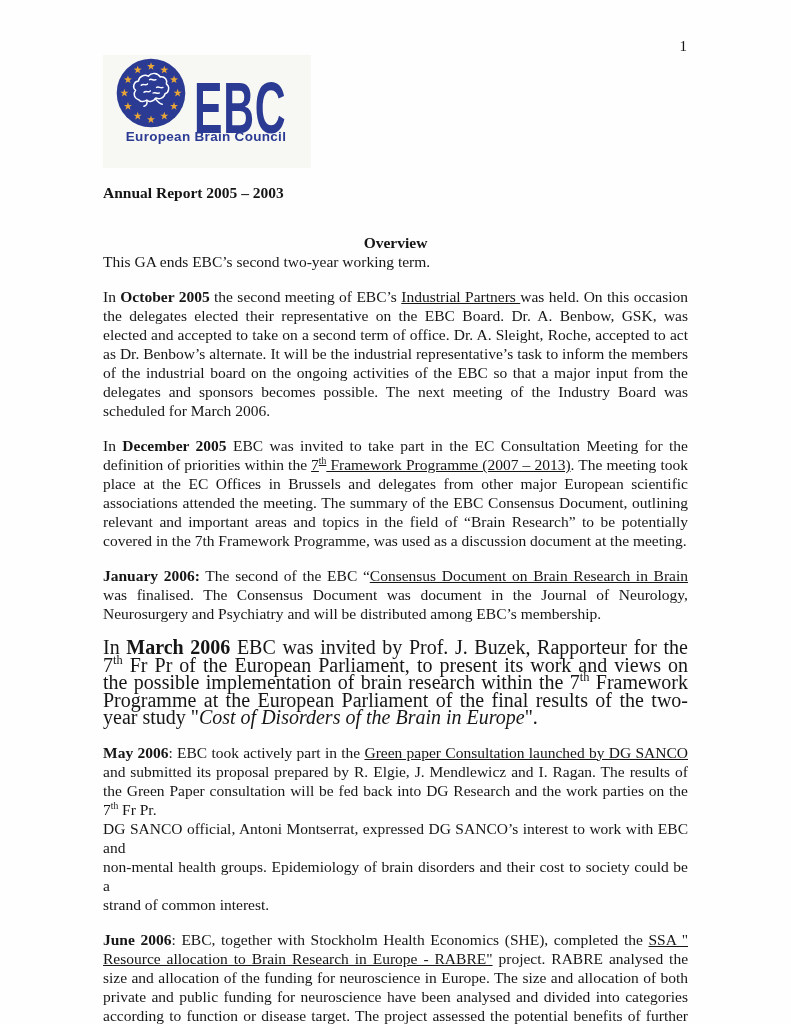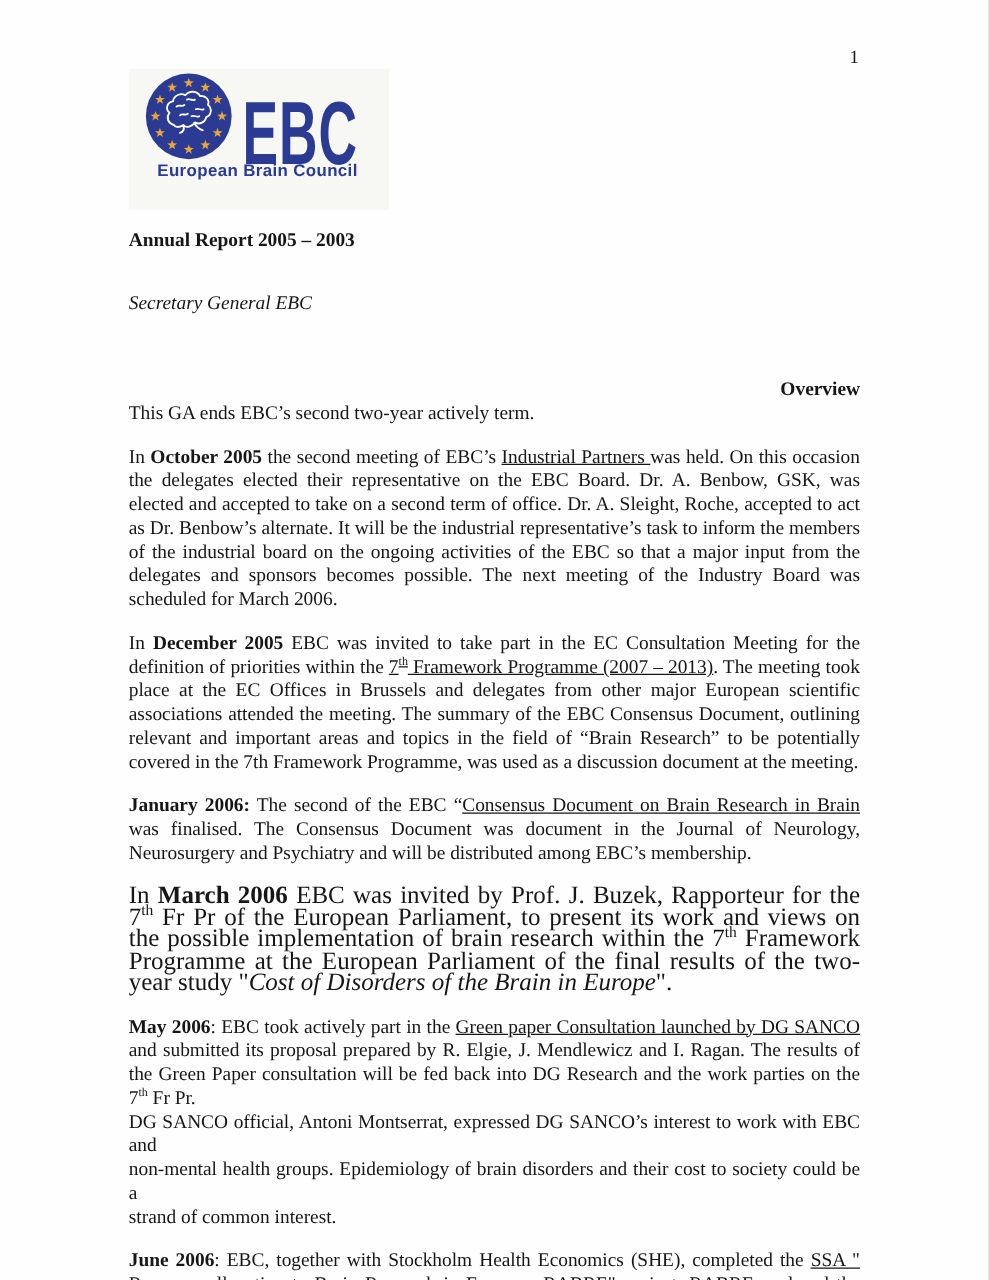--- a/index.html
+++ b/index.html
@@ -109,7 +109,6 @@
 
   <div class="doc">
     <p class="title">Annual Report 2005 – 2003</p>
-    <p class="role">Secretary General EBC</p>
     <div id="document-body">
         <p class="para heading"><span class="b">Overview</span></p>
         <p class="para nogap"><span>This GA ends EBC’s second two-year actively term.</span></p>

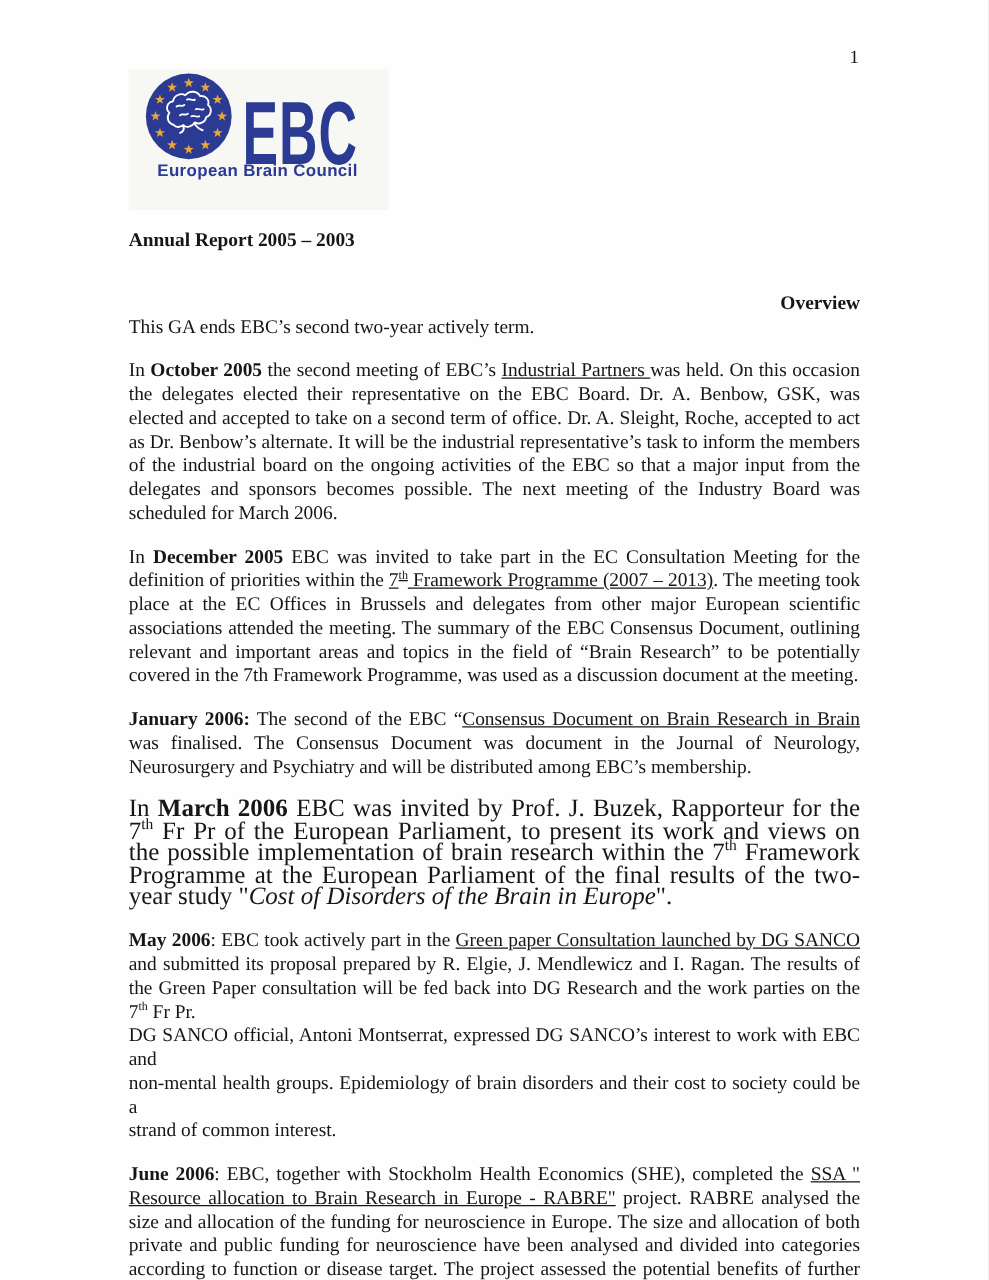--- a/index.html
+++ b/index.html
@@ -58,7 +58,7 @@
   .author{margin:0;}
   .role{font-style:italic;margin:0 0 50px 0;}
   .para{margin:0 0 16px 0;text-align:justify;}
-  .para.heading{margin:0;font-weight:bold;text-align:right;}
+  .para.heading{margin:0;font-weight:bold;text-align:center;}
   .para.nogap{margin-bottom:16px;text-align:left;}
   .para.small{font-size:20px;line-height:17.5px;}
   .b{font-weight:bold;}

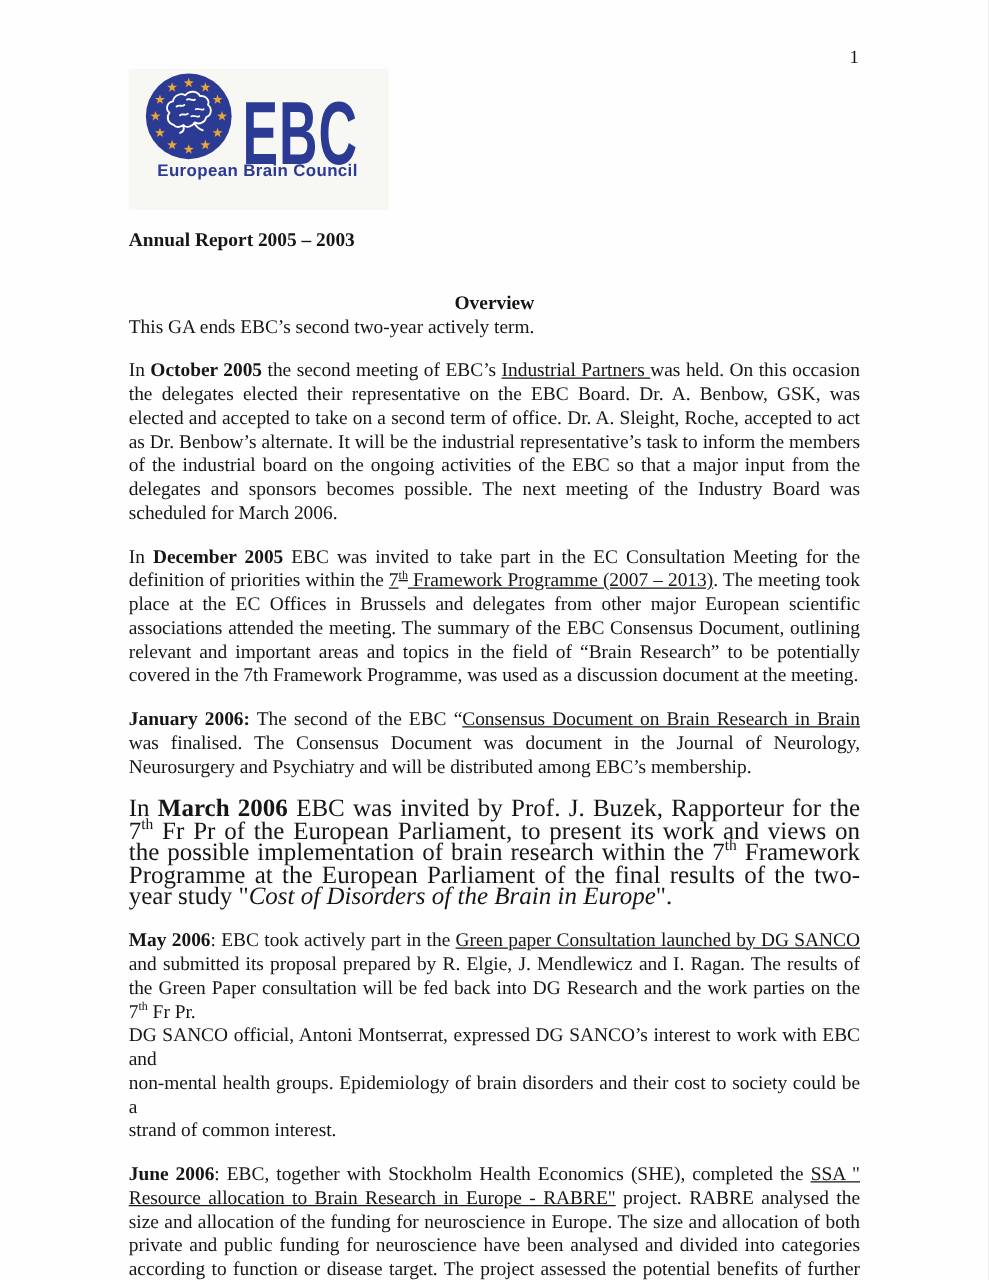--- a/index.html
+++ b/index.html
@@ -111,7 +111,7 @@
     <p class="title">Annual Report 2005 – 2003</p>
     <div id="document-body">
         <p class="para heading"><span class="b">Overview</span></p>
-        <p class="para nogap"><span>This GA ends EBC’s second two-year actively term.</span></p>
+        <p class="para nogap"><span>This GA ends EBC’s second two-year working term.</span></p>
         <p class="para"><span>In </span><span class="b">October 2005</span><span> the second meeting of EBC’s </span><span class="u">Industrial Partners </span><span>was held. On this occasion the delegates elected their representative on the EBC Board. Dr. A. Benbow, GSK, was elected and accepted to take on a second term of office. Dr. A. Sleight, Roche, accepted to act as Dr. Benbow’s alternate. It will be the industrial representative’s task to inform the members of the industrial board on the ongoing activities of the EBC so that a major input from the delegates and sponsors becomes possible. The next meeting of the Industry Board was scheduled for March 2006.</span></p>
         <p class="para"><span>In </span><span class="b">December 2005</span><span> EBC was invited to take part in the EC Consultation Meeting for the definition of priorities within the </span><span class="u">7</span><sup class="u">th</sup><span class="u"> Framework Programme (2007 – 2013)</span><span>. The meeting took place at the EC Offices in Brussels and delegates from other major European scientific associations attended the meeting. The summary of the EBC Consensus Document, outlining relevant and important areas and topics in the field of “Brain Research” to be potentially covered in the 7th Framework Programme, was used as a discussion document at the meeting.</span></p>
         <p class="para"><span class="b">January 2006:</span><span> The second of the EBC “</span><span class="u">Consensus Document on Brain Research in Brain</span><span> was finalised. The Consensus Document was document in the Journal of Neurology, Neurosurgery and Psychiatry and will be distributed among EBC’s membership.</span></p>

